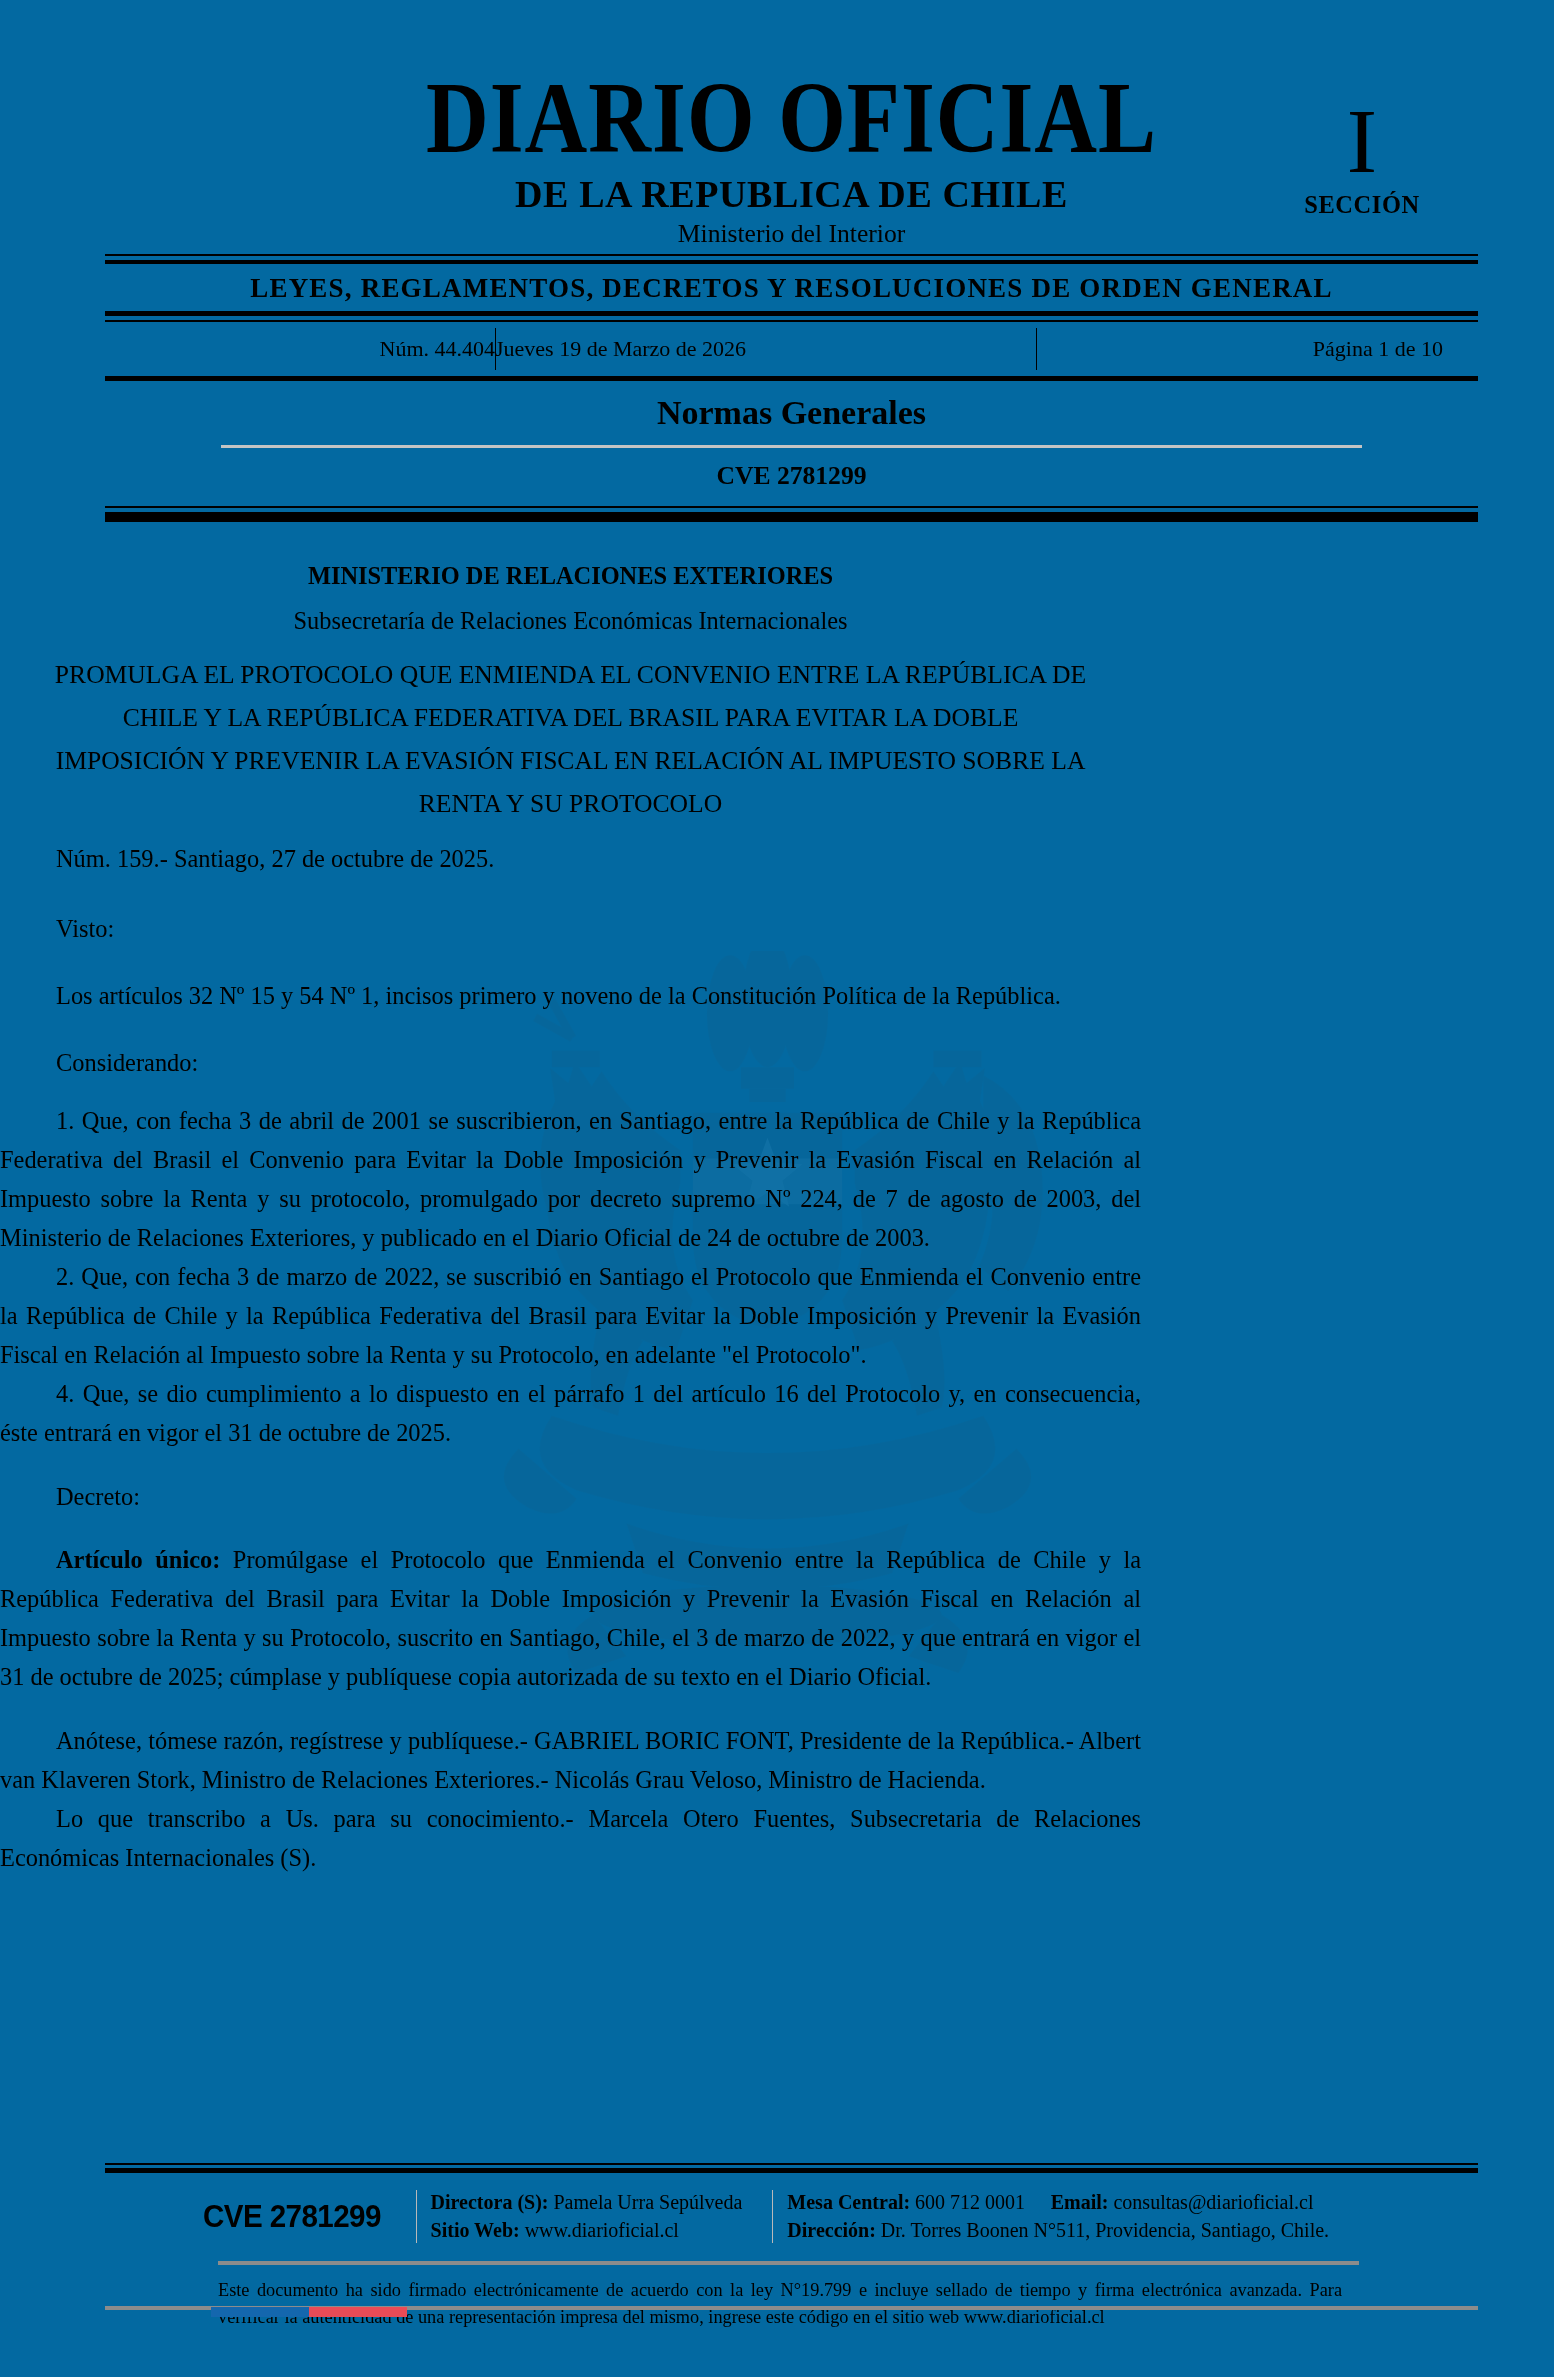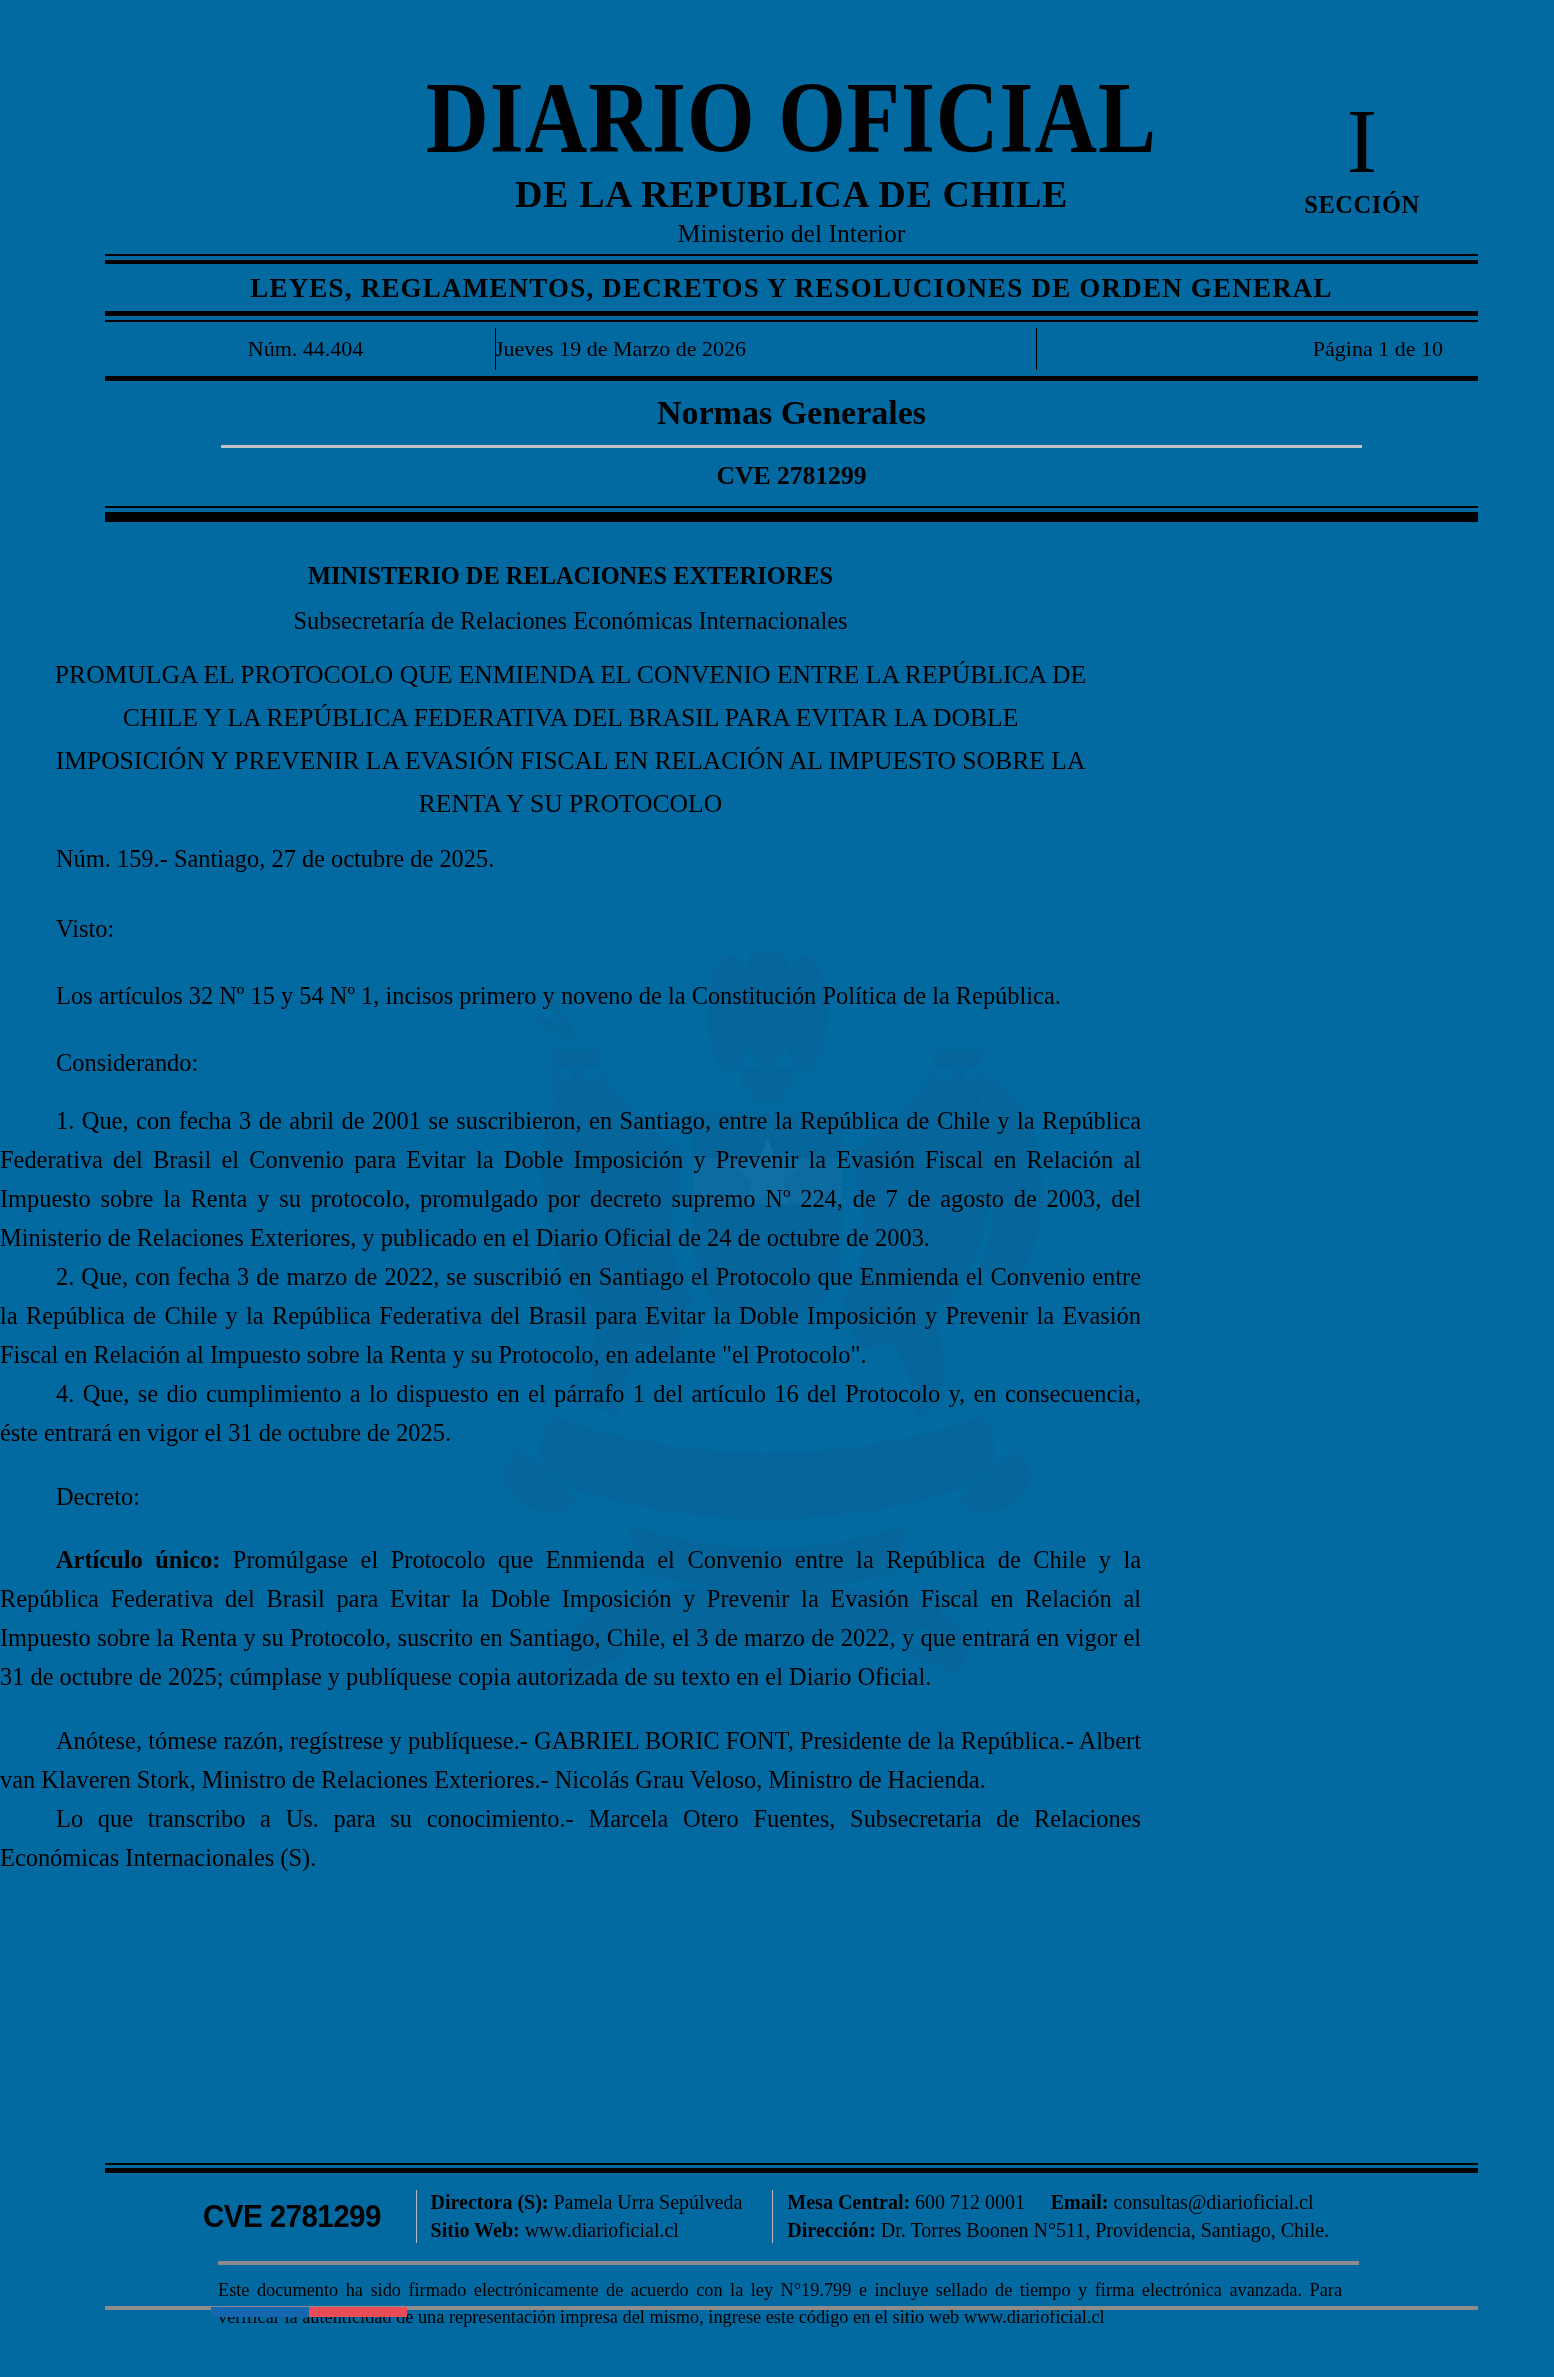--- a/index.html
+++ b/index.html
@@ -35,7 +35,7 @@
 
   
   .dateline{position:relative;display:flex;align-items:center;height:54px;font-size:22px;}
-  .dl-left{width:390px;padding-left:11px;box-sizing:border-box;text-align:center;}
+  .dl-left{width:390px;padding-left:11px;box-sizing:border-box;text-align:right;}
   .dl-center{width:541px;text-align:left;}
   .dl-right{flex:1;text-align:right;padding-right:35px;}
   .dl-sep{position:absolute;top:6.1px;bottom:6.1px;width:1.2px;background:#000;}

